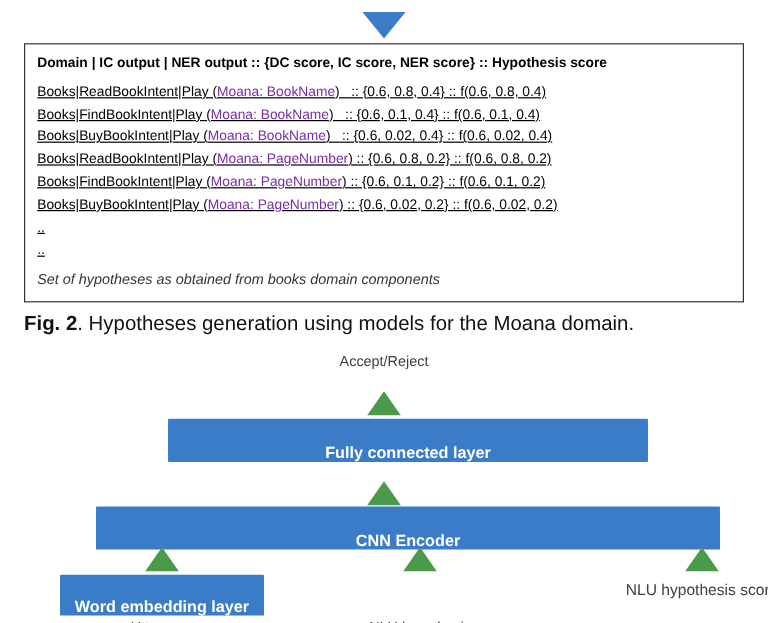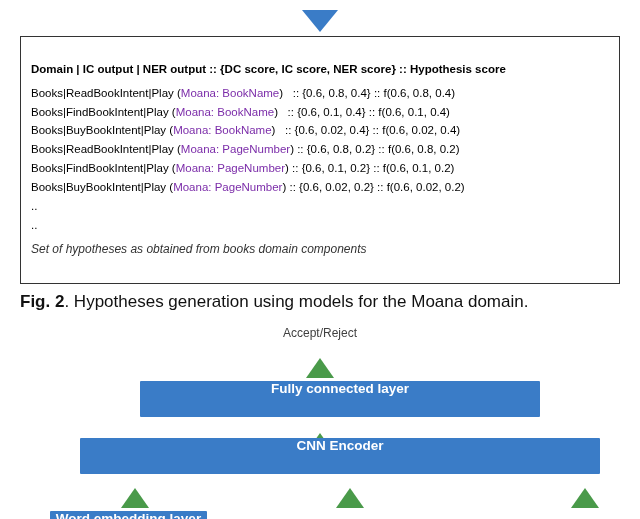--- a/index.html
+++ b/index.html
@@ -33,7 +33,7 @@
     
     .hypothesis-table {
       border: 1.5px solid #333;
-      padding: 24px 10px;
+      padding: 8px 10px;
       margin-bottom: 6px;
       font-size: 11.5px;
       line-height: 1.55;

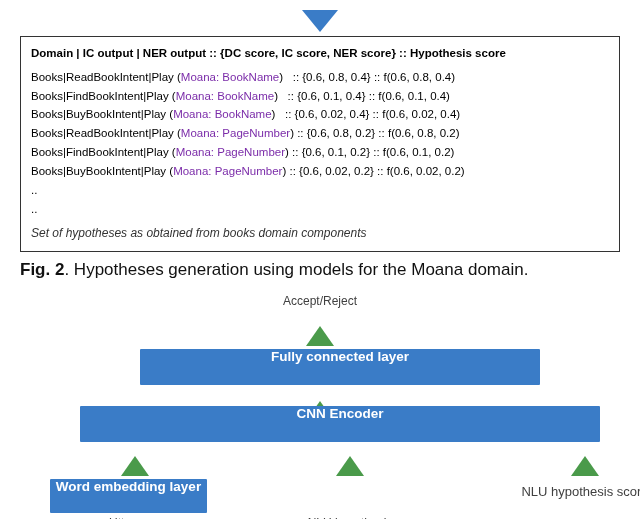--- a/index.html
+++ b/index.html
@@ -45,6 +45,7 @@
     }
     .table-row-item {
       margin-bottom: 1px;
+      text-decoration: underline;
     }
     .highlighted {
       color: #7b2ca9;

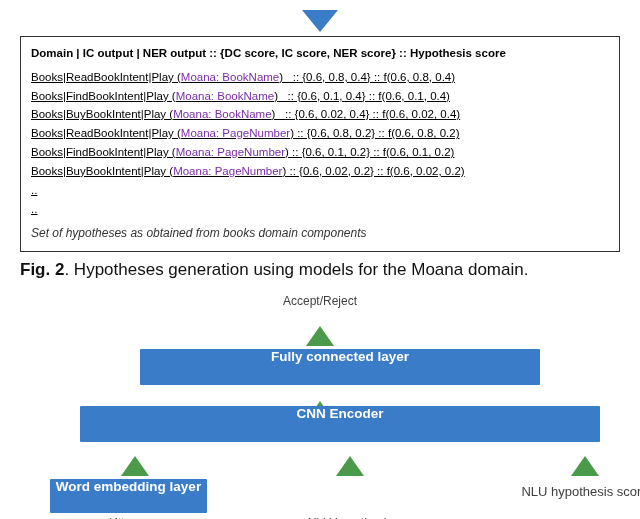--- a/index.html
+++ b/index.html
@@ -105,7 +105,7 @@
       font-size: 13.5px;
       font-weight: bold;
       display: flex;
-      align-items: flex-start;
+      align-items: flex-end;
       justify-content: center;
       position: absolute;
       border-radius: 1px;

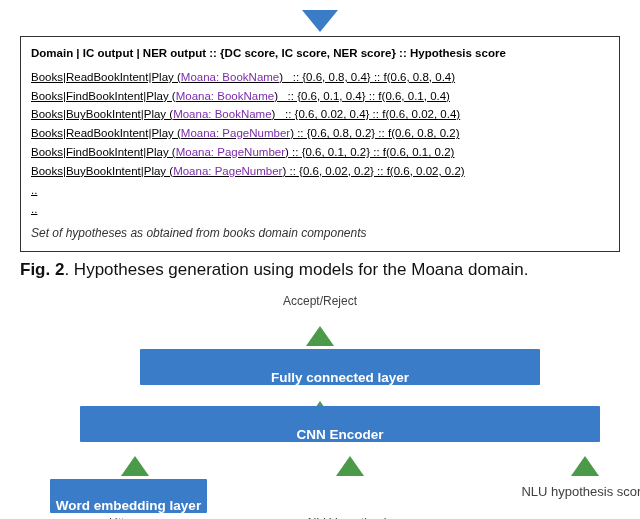--- a/index.html
+++ b/index.html
@@ -128,7 +128,7 @@
 
     
     .cnn-layer {
-      top: 112px;
+      top: 128px;
       left: 60px;
       width: 520px;
       height: 36px;

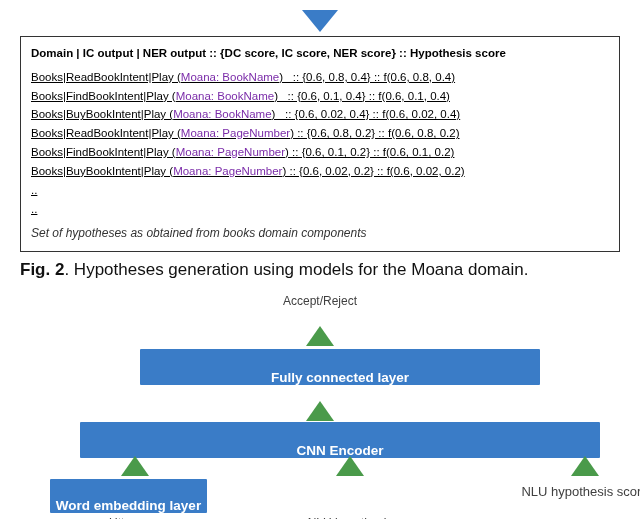--- a/index.html
+++ b/index.html
@@ -145,7 +145,7 @@
     .word-box {
       top: 185px;
       left: 30px;
-      width: 157px;
+      width: 170px;
       height: 34px;
     }
 

